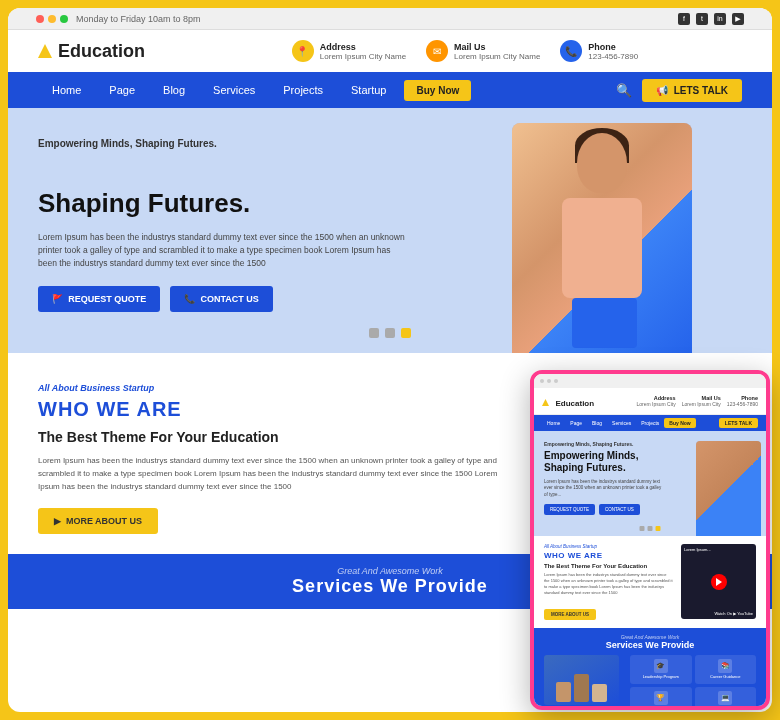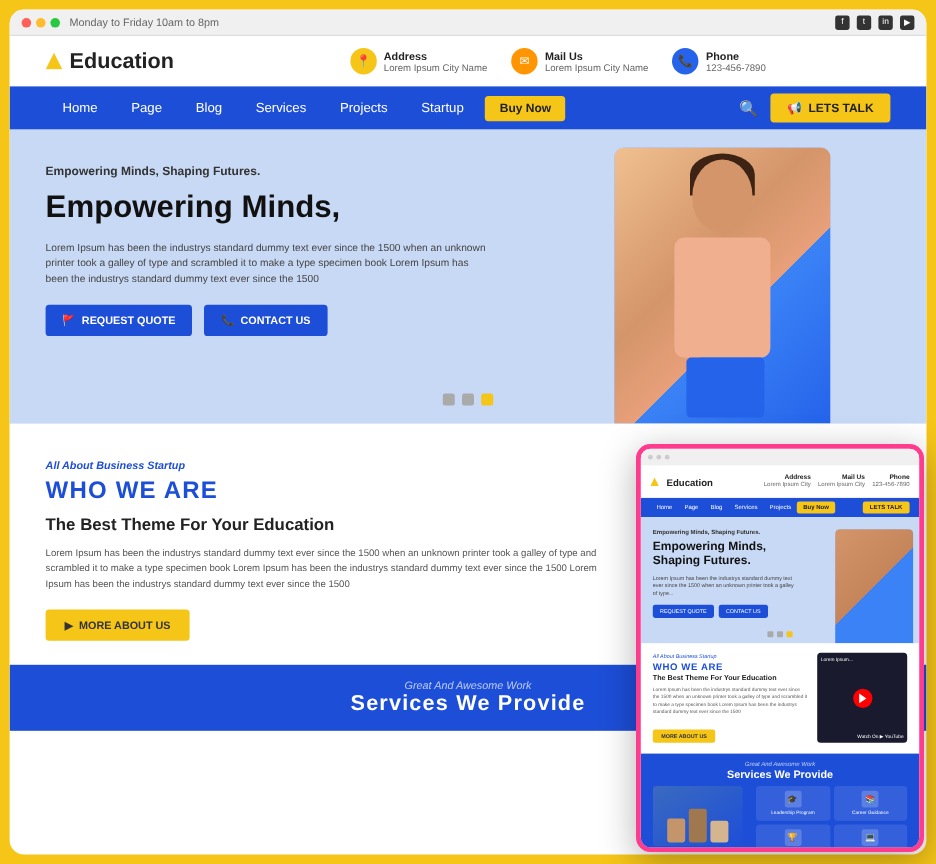--- a/index.html
+++ b/index.html
@@ -31,7 +31,7 @@
       height: 22px;
       display: flex;
       align-items: center;
-      padding: 0 10px;
+      padding: 0 28px;
       border-bottom: 1px solid #ddd;
     }
     .browser-dots {

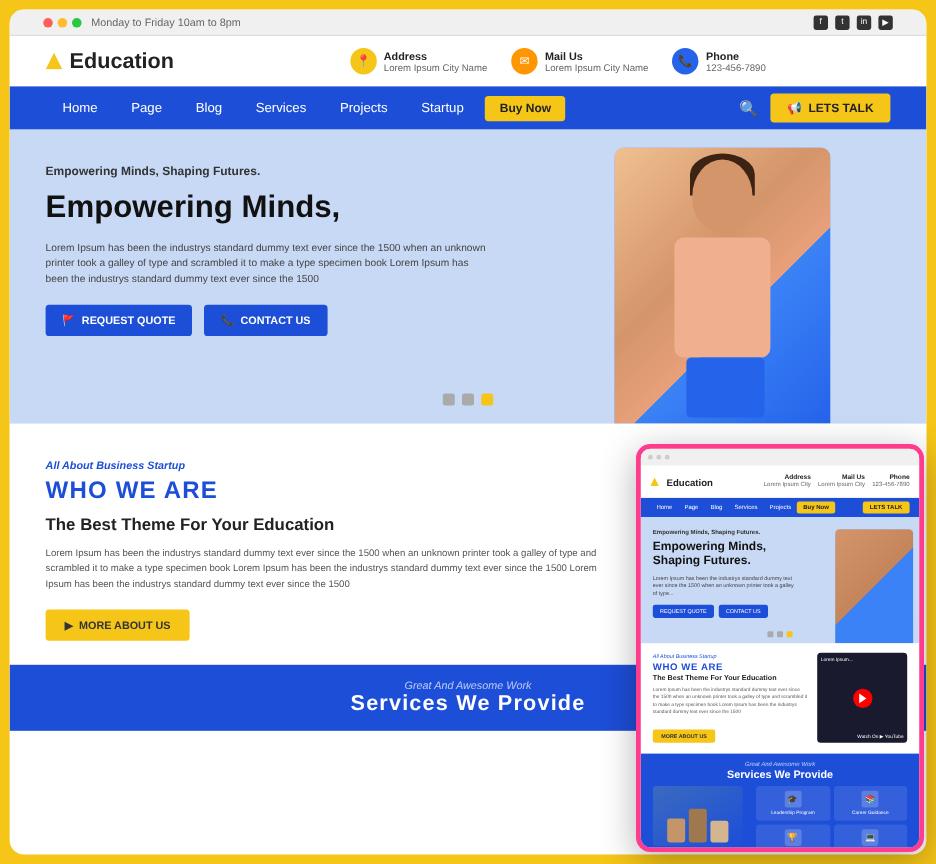--- a/index.html
+++ b/index.html
@@ -856,7 +856,7 @@
     <div class="hero-content">
       <div class="hero-tagline">Empowering Minds, Shaping Futures.</div>
       <div class="hero-title">
-        <span>Empowering Minds,</span><br>
+        <br>
       </div>
       <div class="hero-desc">Lorem Ipsum has been the industrys standard dummy text ever since the 1500 when an unknown printer took a galley of type and scrambled it to make a type specimen book Lorem Ipsum has been the industrys standard dummy text ever since the 1500</div>
       <div class="hero-buttons">

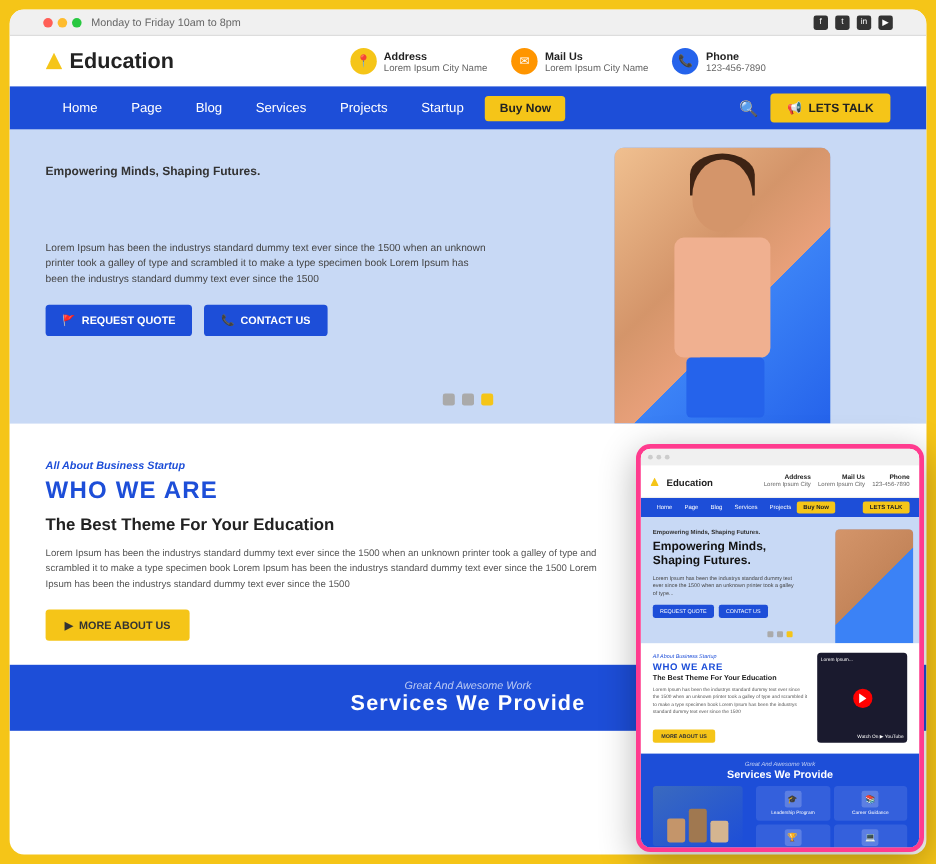--- a/index.html
+++ b/index.html
@@ -857,6 +857,7 @@
       <div class="hero-tagline">Empowering Minds, Shaping Futures.</div>
       <div class="hero-title">
         <br>
+        <span>Shaping Futures.</span>
       </div>
       <div class="hero-desc">Lorem Ipsum has been the industrys standard dummy text ever since the 1500 when an unknown printer took a galley of type and scrambled it to make a type specimen book Lorem Ipsum has been the industrys standard dummy text ever since the 1500</div>
       <div class="hero-buttons">

